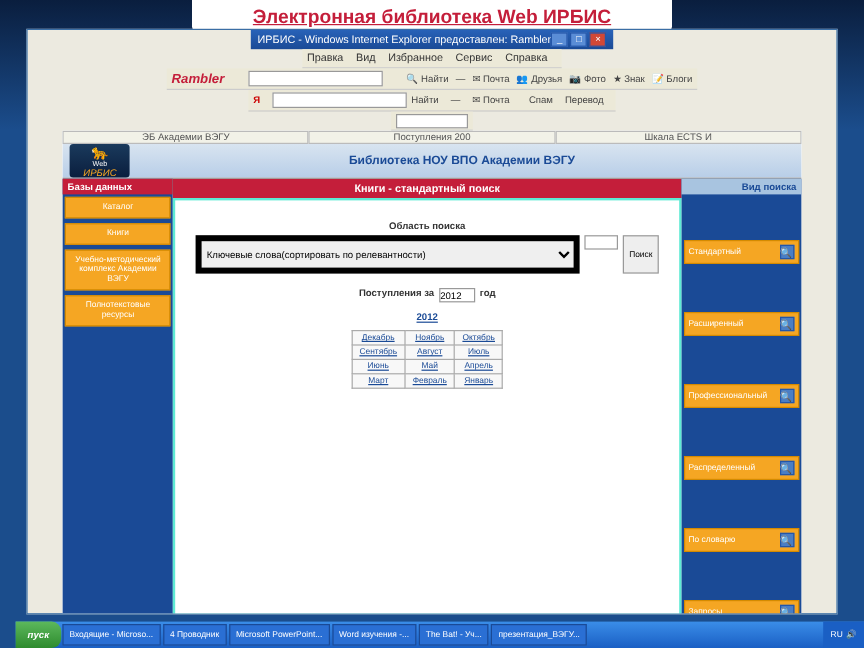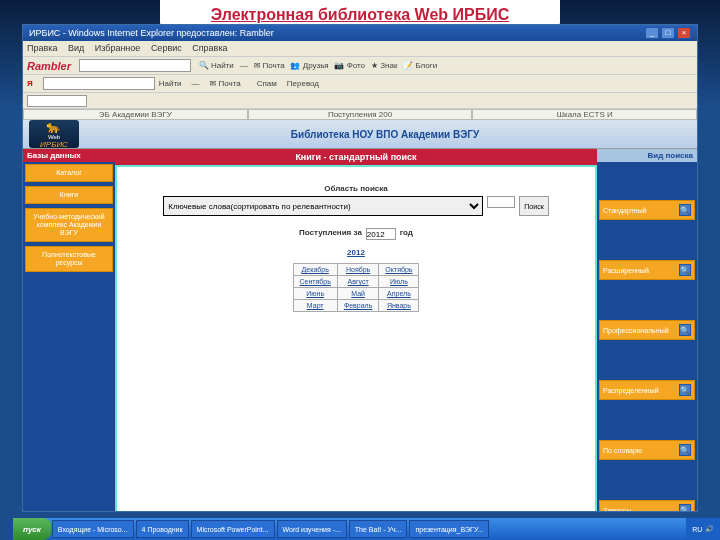--- a/index.html
+++ b/index.html
@@ -6,7 +6,7 @@
   body { font-family: Arial, sans-serif; font-size: 10px; background: #fff; width: 720px; height: 540px; overflow: hidden; }
   .slide { width: 720px; height: 540px; background: linear-gradient(180deg, #0a1e3e 0%, #1b4d8c 20%, #1b4d8c 80%, #1b4d8c 100%); position: relative; }
   .slide-title { text-align: center; color: #c41e3a; font-weight: bold; font-size: 16px; padding: 6px 0 2px; text-decoration: underline; background: #fff; border-radius: 0 0 4px 4px; margin: 0 160px; }
-  .browser { position: absolute; top: 24px; left: 22px; right: 22px; bottom: 28px; background: #eceae0; border: 1px solid #3a6ea5; display: flex; flex-direction: column; }
+  .browser { position: absolute; top: 24px; left: 22px; right: 22px; bottom: 28px; background: #eceae0; border: 1px solid #3a6ea5; display: flex; flex-direction: column; align-items: center; }
   .titlebar { height: 16px; background: linear-gradient(180deg,#2862b8,#1a4a96); color: #fff; font-size: 9px; padding: 2px 6px; display: flex; align-items: center; justify-content: space-between; }
   .titlebar-btns { display: flex; gap: 2px; }
   .tbtn { width: 14px; height: 12px; background: #5a8dd6; border: 1px solid #2456a8; font-size: 8px; text-align: center; line-height: 10px; color: #fff; }

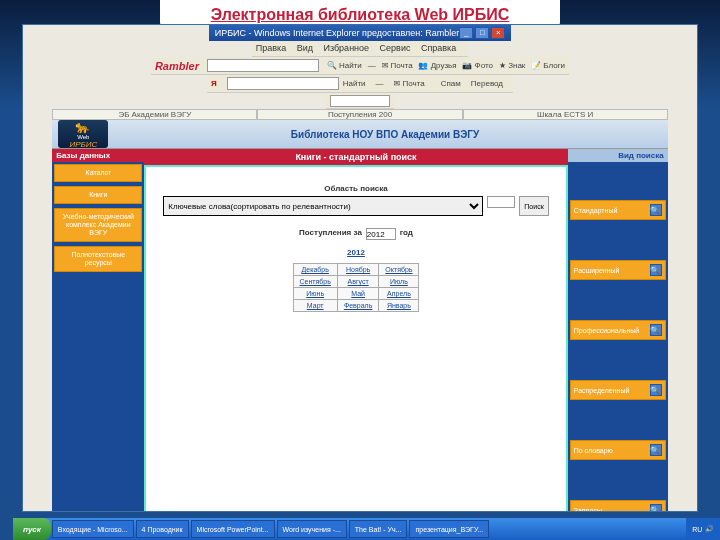--- a/index.html
+++ b/index.html
@@ -12,7 +12,7 @@
   .tbtn { width: 14px; height: 12px; background: #5a8dd6; border: 1px solid #2456a8; font-size: 8px; text-align: center; line-height: 10px; color: #fff; }
   .menubar { height: 16px; background: #ece9d8; font-size: 9px; padding: 2px 4px; color: #333; border-bottom: 1px solid #ccc; }
   .menubar span { margin-right: 8px; }
-  .rambler { height: 18px; background: #ece9d8; border-bottom: 1px solid #ccc; display: flex; align-items: center; padding: 0 4px; gap: 8px; }
+  .rambler { height: 18px; background: #ece9d8; border-bottom: 1px solid #ccc; display: flex; align-items: center; padding: 0 4px; gap: 20px; }
   .rambler-logo { font-weight: bold; font-size: 11px; color: #c41e3a; font-style: italic; }
   .rambler-input { flex: 0 0 90px; height: 13px; border: 1px solid #999; background: #fff; font-size: 8px; }
   .rambler-icons { display: flex; gap: 6px; font-size: 8px; color: #444; align-items:center; flex-wrap:nowrap; overflow:hidden; }

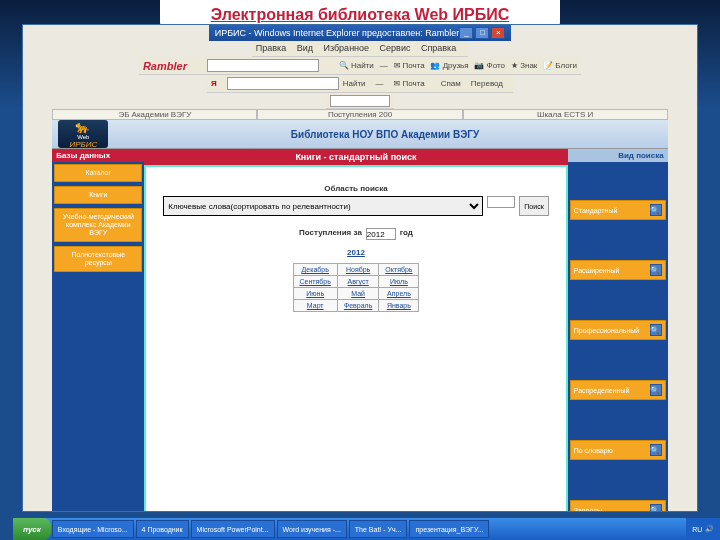--- a/index.html
+++ b/index.html
@@ -42,7 +42,7 @@
   .center .searcharea{ background:#fff; flex:1; margin:2px; padding:17px; color:#333; font-size:8px; display:flex; flex-direction:column; align-items:center;}
   .searcharea .lbl{ font-weight:bold; margin-bottom:3px;}
   .searcharea .row{ display:flex; gap:4px; width:100%; justify-content:center; margin-bottom:6px;}
-  .searcharea select{ font-size:8px; width:320px; height:20px; border:1px solid #000000;}
+  .searcharea select{ font-size:8px; width:320px; height:32px; border:5px solid #000000;}
   .searcharea input[type=text]{font-size:8px; width:28px; height:12px; border:1px solid #999;}
   .searcharea .gobtn{ font-size:7px; padding:1px 4px; border:1px solid #999; background:#eee;}
   .yearlink{ color:#1a4a96; text-decoration:underline; font-weight:bold; margin:2px 0 6px;}

